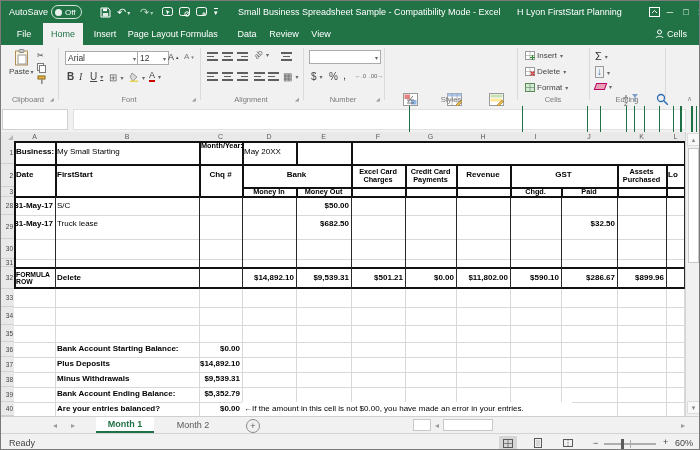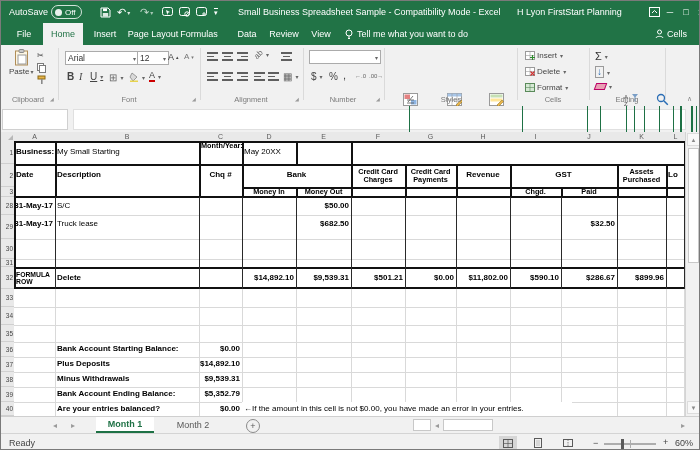--- a/index.html
+++ b/index.html
@@ -158,13 +158,6 @@
     <span class="rtab" style="left:232px;width:28px">Data</span>
     <span class="rtab" style="left:264px;width:38px">Review</span>
     <span class="rtab" style="left:306px;width:28px">View</span>
-    <span class="rtab" style="left:344px;width:140px;justify-content:flex-start;gap:4px">
-      <svg width="8" height="11" viewBox="0 0 8 11">
-        <circle cx="4" cy="4" r="3" fill="none" stroke="#fff"></circle>
-        <path d="M3 8h2M3 9.5h2" stroke="#fff"></path>
-      </svg>
-      <span>Tell me what you want to do</span>
-    </span>
     <span class="rtab" style="left:648px;width:44px;gap:3px">
       <svg width="9" height="10" viewBox="0 0 9 10">
         <circle cx="4.5" cy="3" r="2" fill="none" stroke="#fff"></circle>

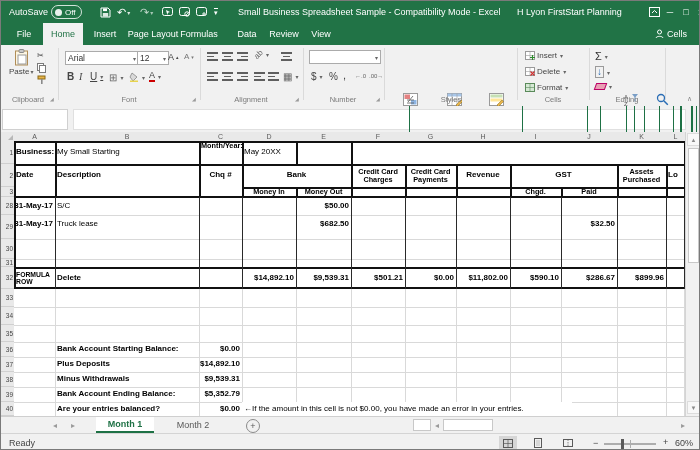--- a/index.html
+++ b/index.html
@@ -479,7 +479,7 @@
     <div class="cell" style="left:241px;top:9px;width:54px;height:23px">May 20XX</div>
 
     <div class="cell b" style="left:13px;top:32px;width:41px;height:23px">Date</div>
-    <div class="cell b" style="left:54px;top:32px;width:144px;height:23px">Description</div>
+    <div class="cell b" style="left:54px;top:32px;width:144px;height:23px">FirstStart</div>
     <div class="cell b c" style="left:198px;top:32px;width:43px;height:23px">Chq #</div>
     <div class="cell b c" style="left:241px;top:32px;width:109px;height:23px">Bank</div>
     <div class="cell b c small" style="left:241px;top:55px;width:54px;height:10px">Money In</div>

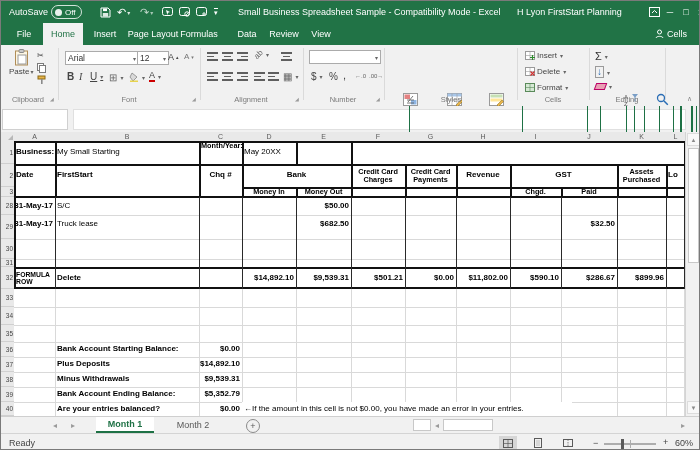--- a/index.html
+++ b/index.html
@@ -484,7 +484,7 @@
     <div class="cell b c" style="left:241px;top:32px;width:109px;height:23px">Bank</div>
     <div class="cell b c small" style="left:241px;top:55px;width:54px;height:10px">Money In</div>
     <div class="cell b c small" style="left:295px;top:55px;width:55px;height:10px">Money Out</div>
-    <div class="cell b c wrap small" style="left:350px;top:32px;width:54px;height:23px">Credit Card Charges</div>
+    <div class="cell b c wrap small" style="left:350px;top:32px;width:54px;height:23px">Excel Card Charges</div>
     <div class="cell b c wrap small" style="left:404px;top:32px;width:51px;height:23px">Credit Card Payments</div>
     <div class="cell b c" style="left:455px;top:32px;width:54px;height:23px">Revenue</div>
     <div class="cell b c" style="left:509px;top:32px;width:107px;height:23px">GST</div>

